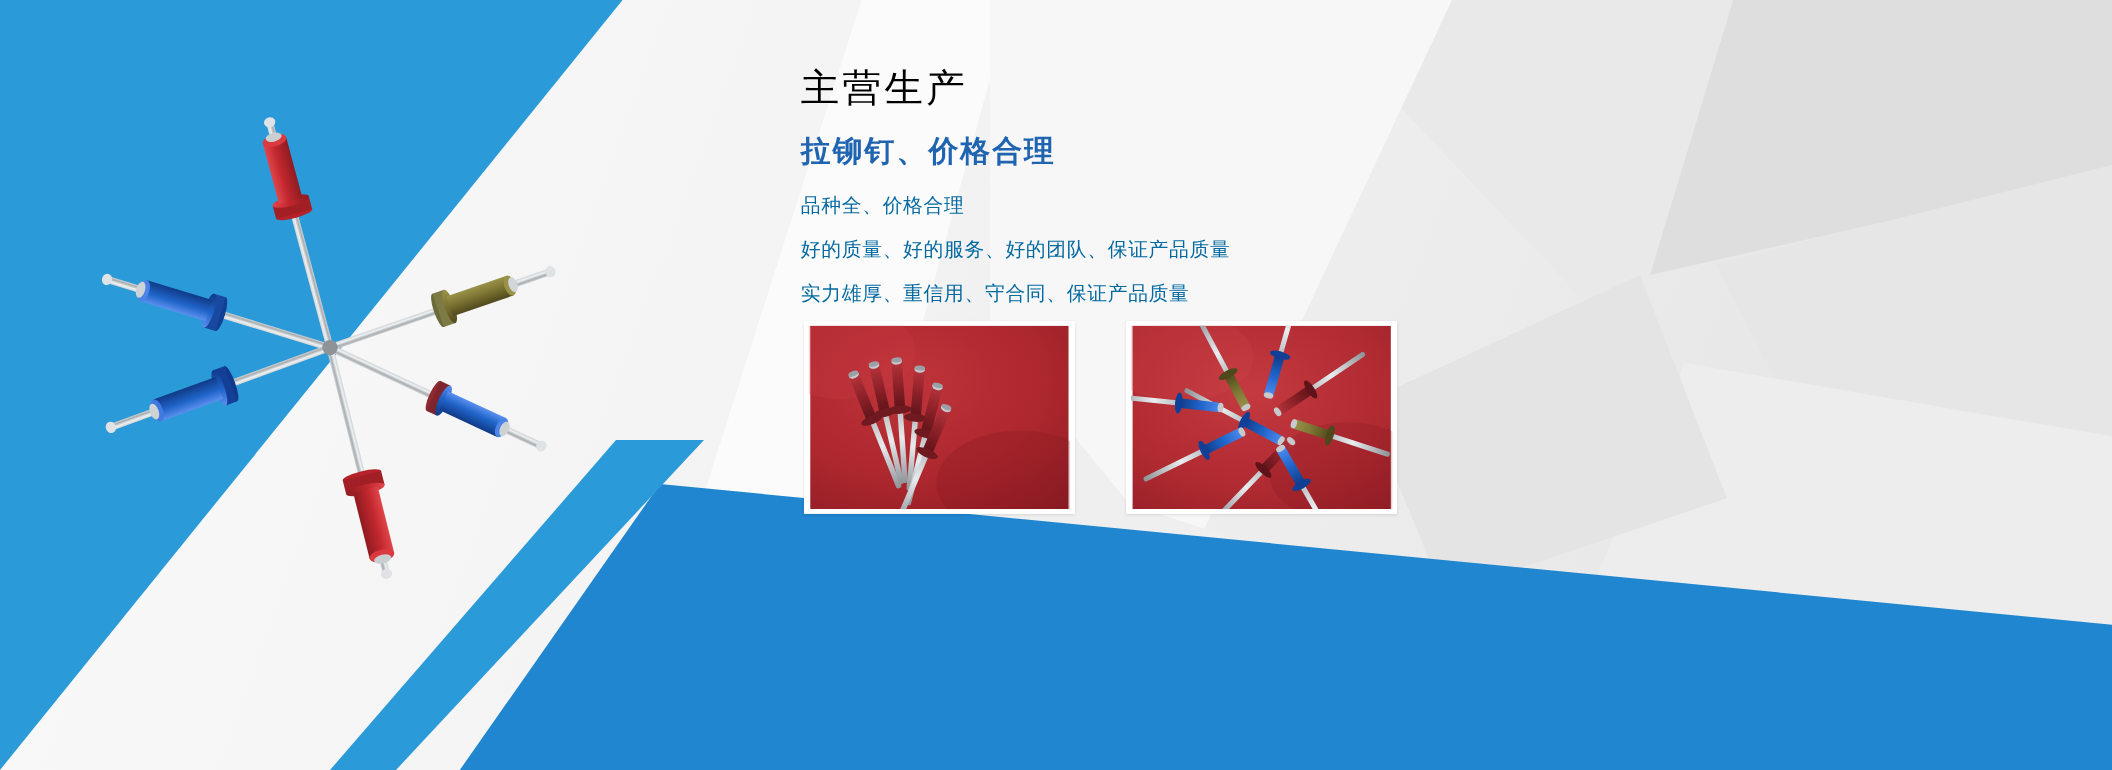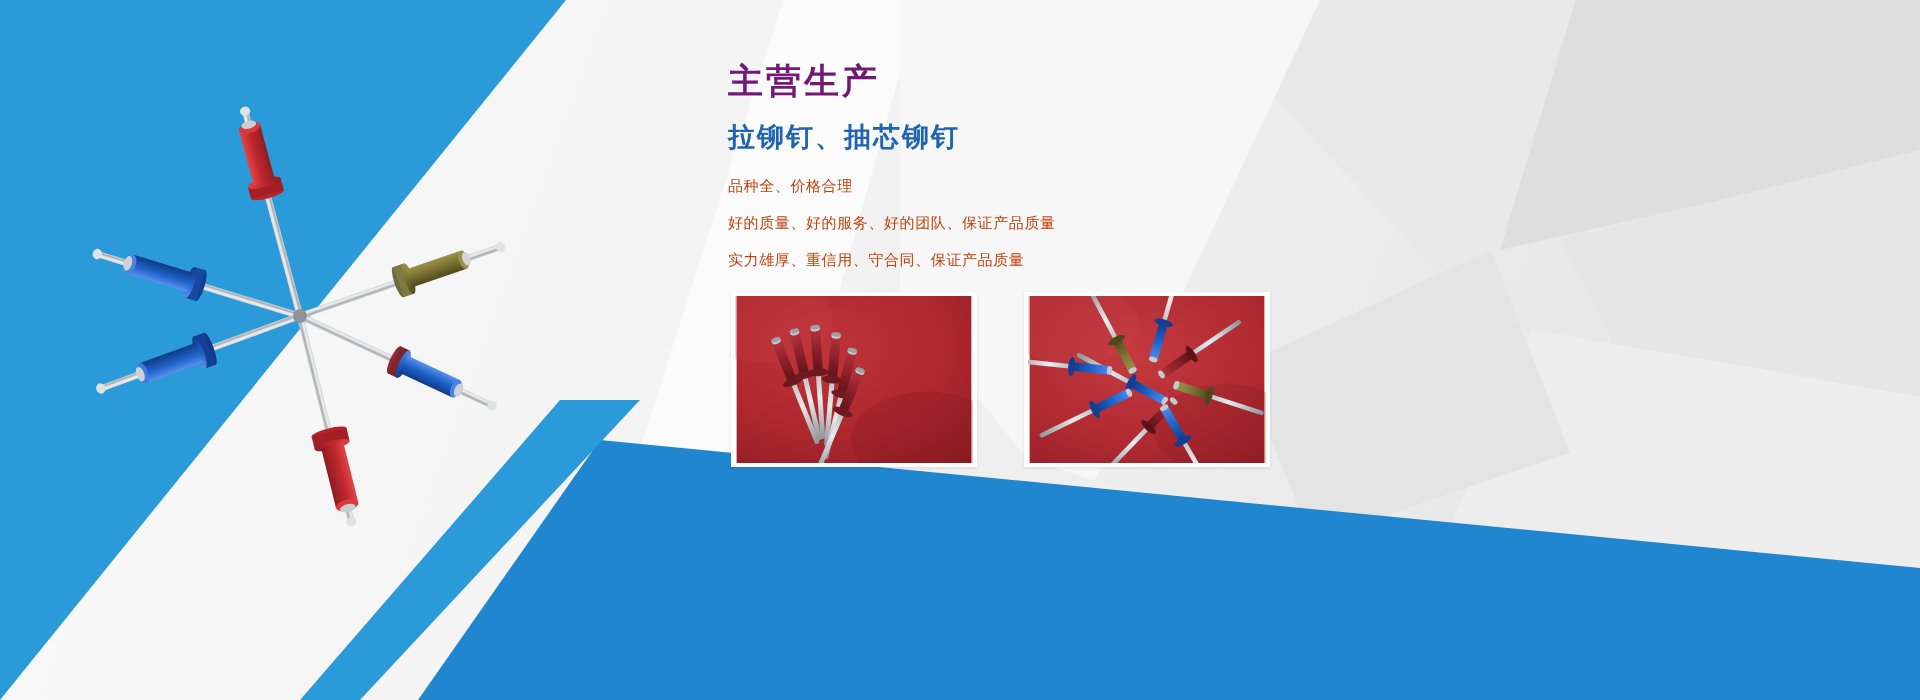--- a/index.html
+++ b/index.html
@@ -43,7 +43,7 @@
 
   
   .copy{position:absolute;left:728px;top:62px;width:620px;}
-  .title{font-size:35px;font-weight:bold;color:#701a75;letter-spacing:3px;
+  .title{font-size:35px;font-weight:normal;color:#000000;letter-spacing:3px;
       line-height:1.1;margin:0 0 22px 0;}
   .subtitle{font-size:27px;font-weight:bold;color:#1f64b0;letter-spacing:2px;
       line-height:1.1;margin:0 0 26px 0;}

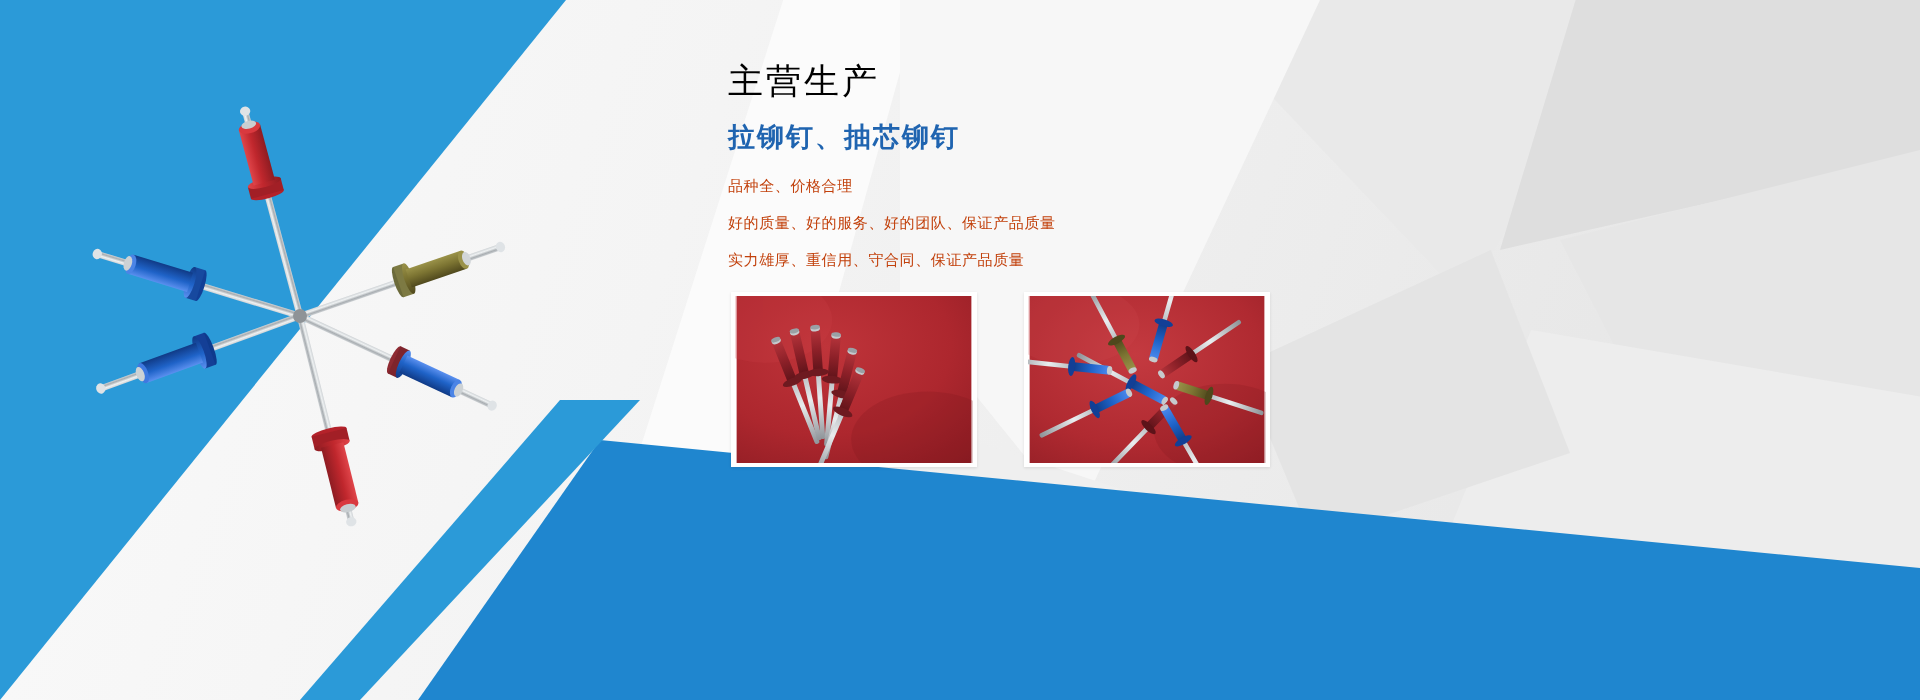--- a/index.html
+++ b/index.html
@@ -190,7 +190,7 @@
 
   <div class="copy">
     <h1 class="title">主营生产</h1>
-    <h2 class="subtitle">拉铆钉、抽芯铆钉</h2>
+    <h2 class="subtitle">拉铆钉、价格合理</h2>
     <p class="blurb">品种全、价格合理</p>
     <p class="blurb">好的质量、好的服务、好的团队、保证产品质量</p>
     <p class="blurb">实力雄厚、重信用、守合同、保证产品质量</p>

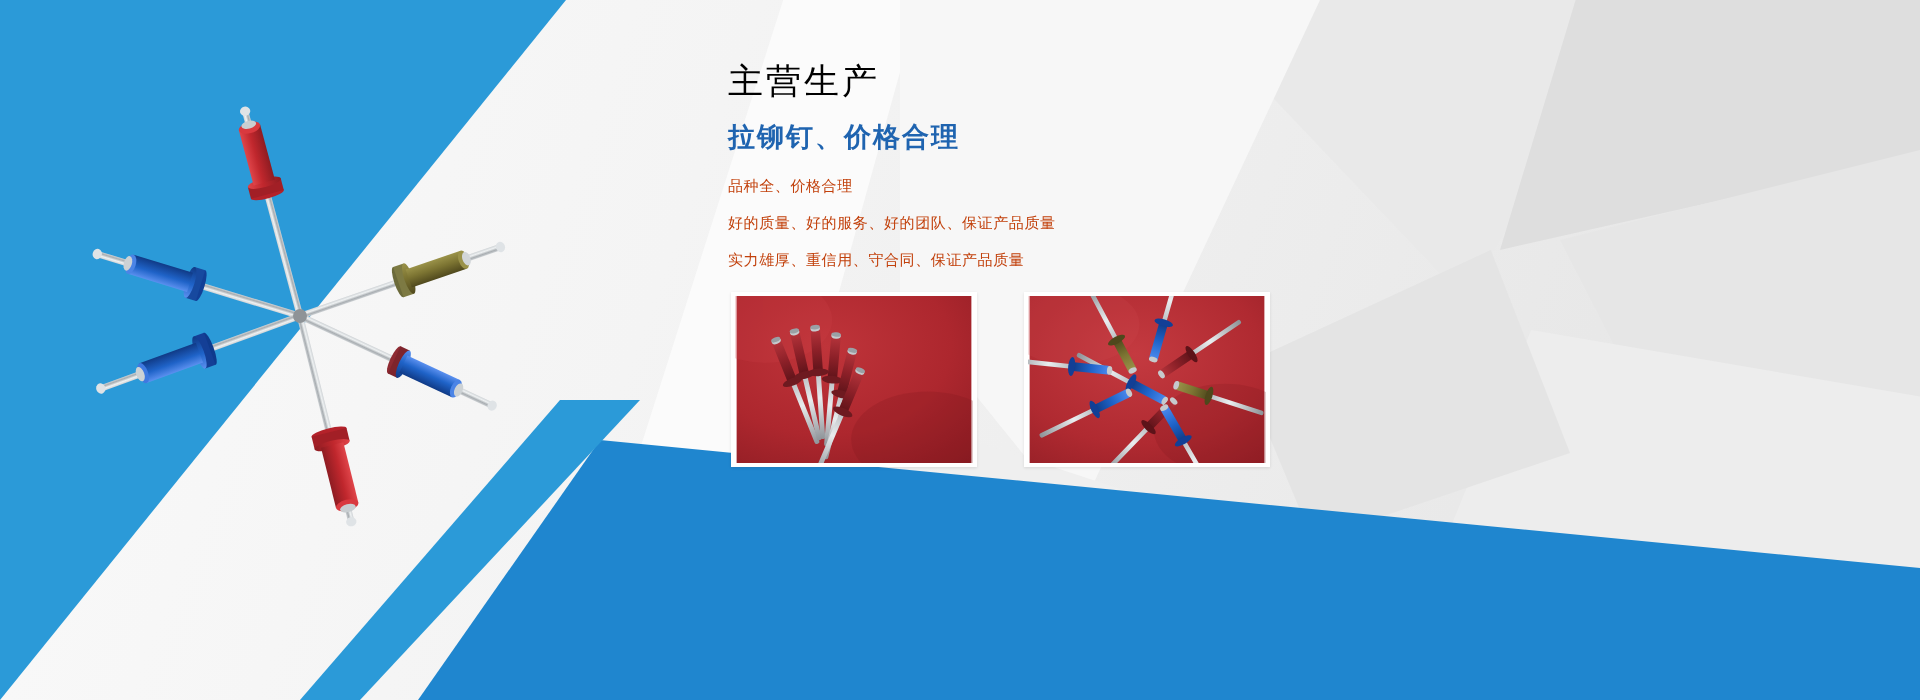--- a/index.html
+++ b/index.html
@@ -47,7 +47,7 @@
       line-height:1.1;margin:0 0 22px 0;}
   .subtitle{font-size:27px;font-weight:bold;color:#1f64b0;letter-spacing:2px;
       line-height:1.1;margin:0 0 26px 0;}
-  .blurb{font-size:15px;color:#c2410c;line-height:1;letter-spacing:.6px;margin:0 0 22px 0;}
+  .blurb{font-size:18px;color:#0369a1;line-height:1;letter-spacing:.6px;margin:0 0 22px 0;}
   .blurb:last-child{margin-bottom:0;}
 
   

